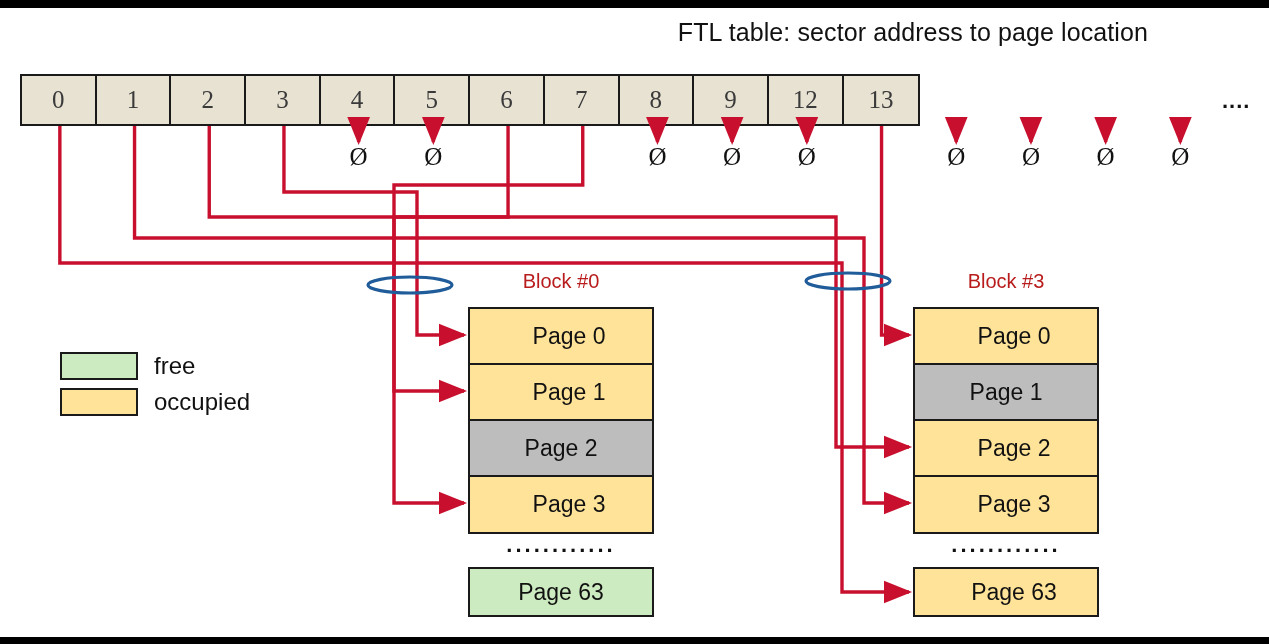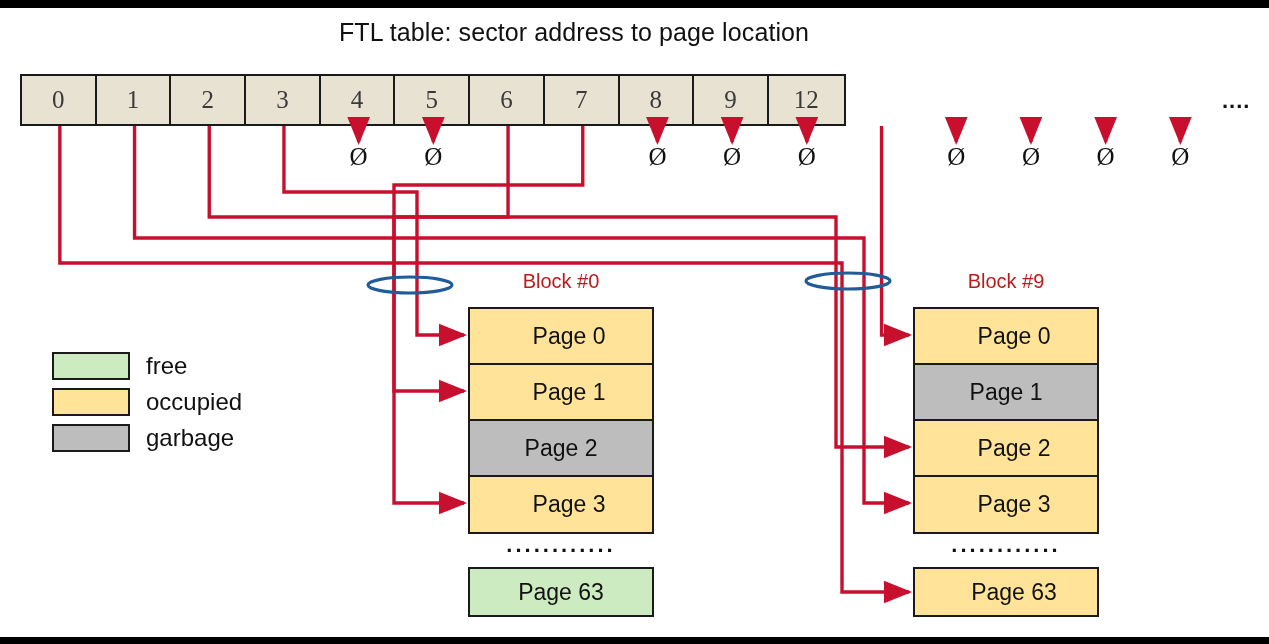--- a/index.html
+++ b/index.html
@@ -10,7 +10,7 @@
   #bar-top{top:0;height:8px;}
   #bar-bottom{bottom:0;height:7px;}
 
-  #title{position:absolute;left:0;top:18px;width:1148px;text-align:center;
+  #title{position:absolute;left:0;top:18px;width:1148px;text-align:right;
          font-size:25px;color:#111;letter-spacing:.1px;}
 
   

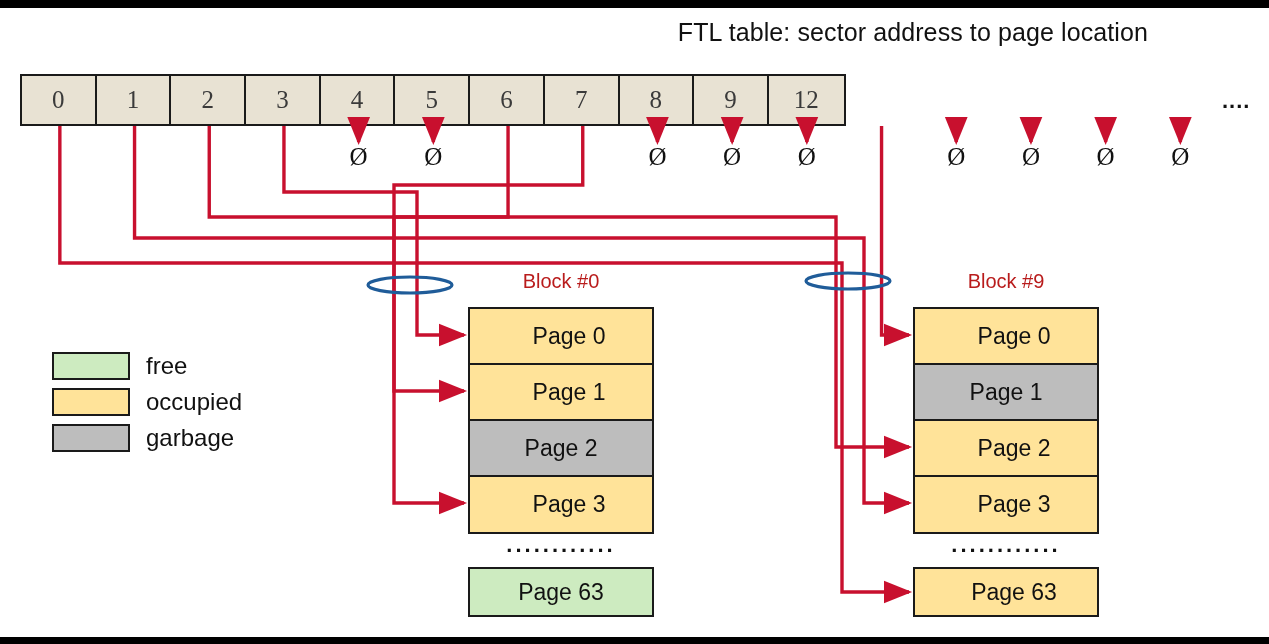--- a/index.html
+++ b/index.html
@@ -68,6 +68,7 @@
       <div class="ftl-cell">8</div>
       <div class="ftl-cell">9</div>
       <div class="ftl-cell">12</div>
+      <div class="ftl-cell">13</div>
     </div>
   <div id="ftl-ellipsis">....</div>
 

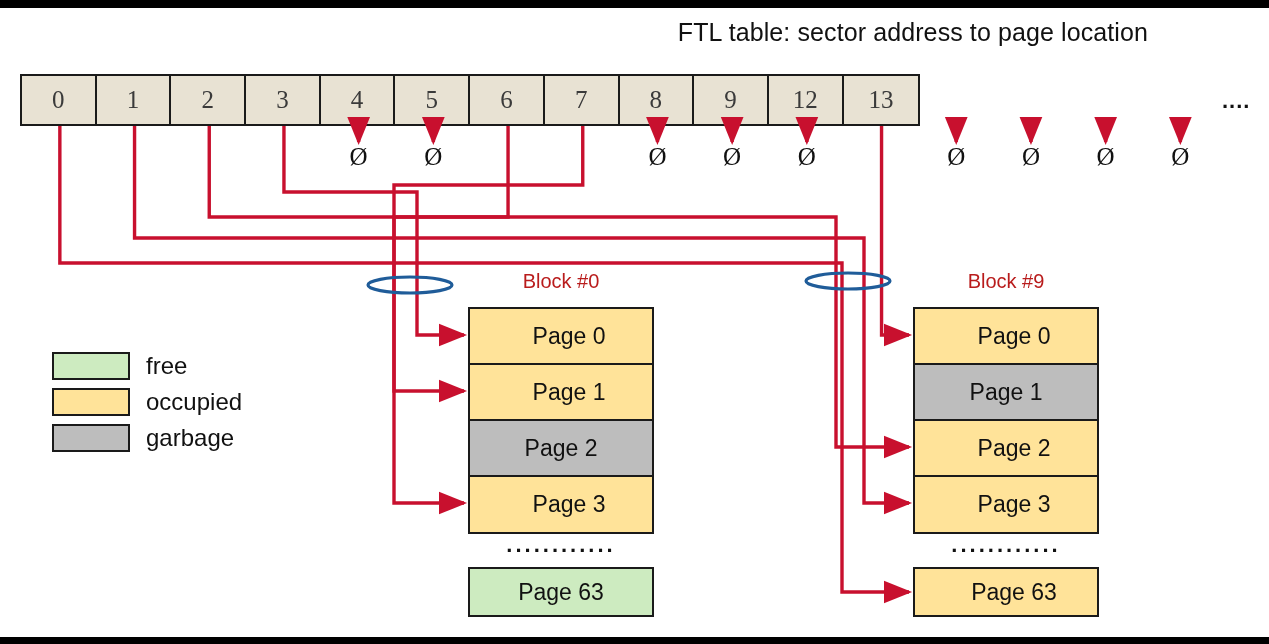--- a/index.html
+++ b/index.html
@@ -92,7 +92,7 @@
       <div class="page p-occupied" style="left: 468px; width: 186px; top: 475px; height: 58.5px;">Page 3</div>
       <div class="page p-free" style="left: 468px; width: 186px; top: 567px; height: 50px;">Page 63</div>
       <div class="dots" style="left: 561px; top: 532px;">............</div>
-      <div class="block-label" style="left: 1006px; top: 270px;">Block #9</div>
+      <div class="block-label" style="left: 1006px; top: 270px;">Block #3</div>
       <div class="page p-occupied" style="left: 913px; width: 186px; top: 307px; height: 58.5px;">Page 0</div>
       <div class="page p-garbage" style="left: 913px; width: 186px; top: 363px; height: 58.5px;">Page 1</div>
       <div class="page p-occupied" style="left: 913px; width: 186px; top: 419px; height: 58.5px;">Page 2</div>

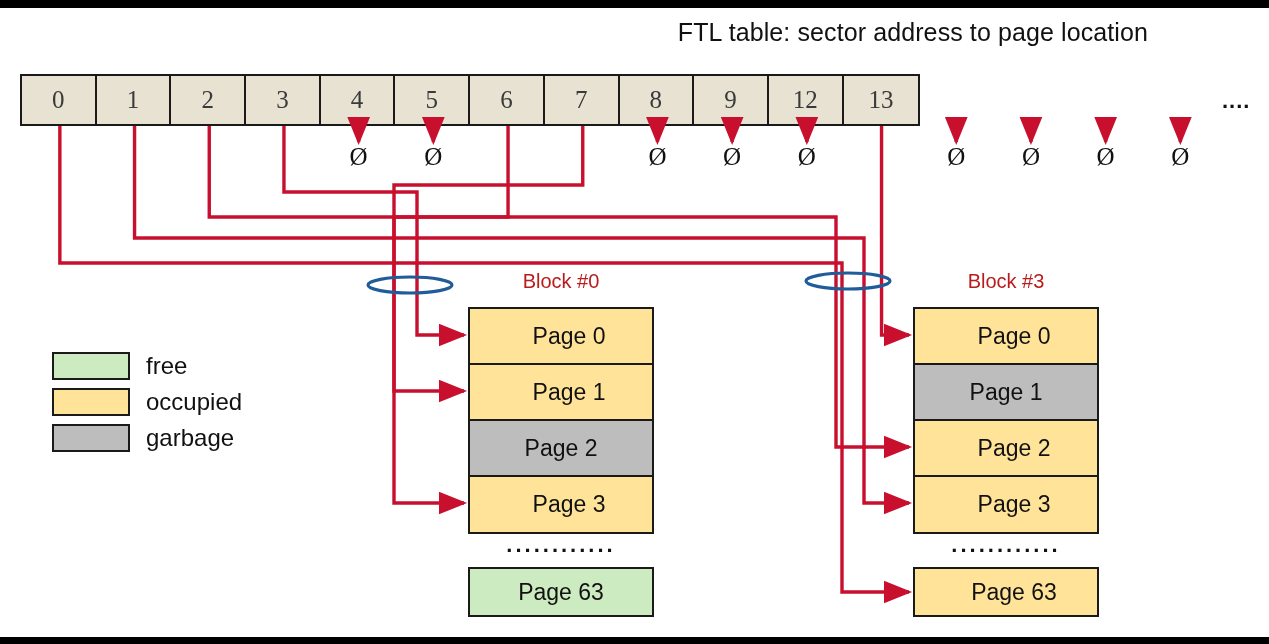--- a/index.html
+++ b/index.html
@@ -38,7 +38,7 @@
         transform:translateX(-50%);}
 
   
-  #legend{position:absolute;left:52px;top:352px;}
+  #legend{position:absolute;left:60px;top:352px;}
   .leg-row{display:flex;align-items:center;margin-bottom:8px;}
   .leg-swatch{width:78px;height:28px;border:2.5px solid #1a1a1a;box-sizing:border-box;}
   .leg-label{margin-left:16px;font-size:24px;color:#111;}

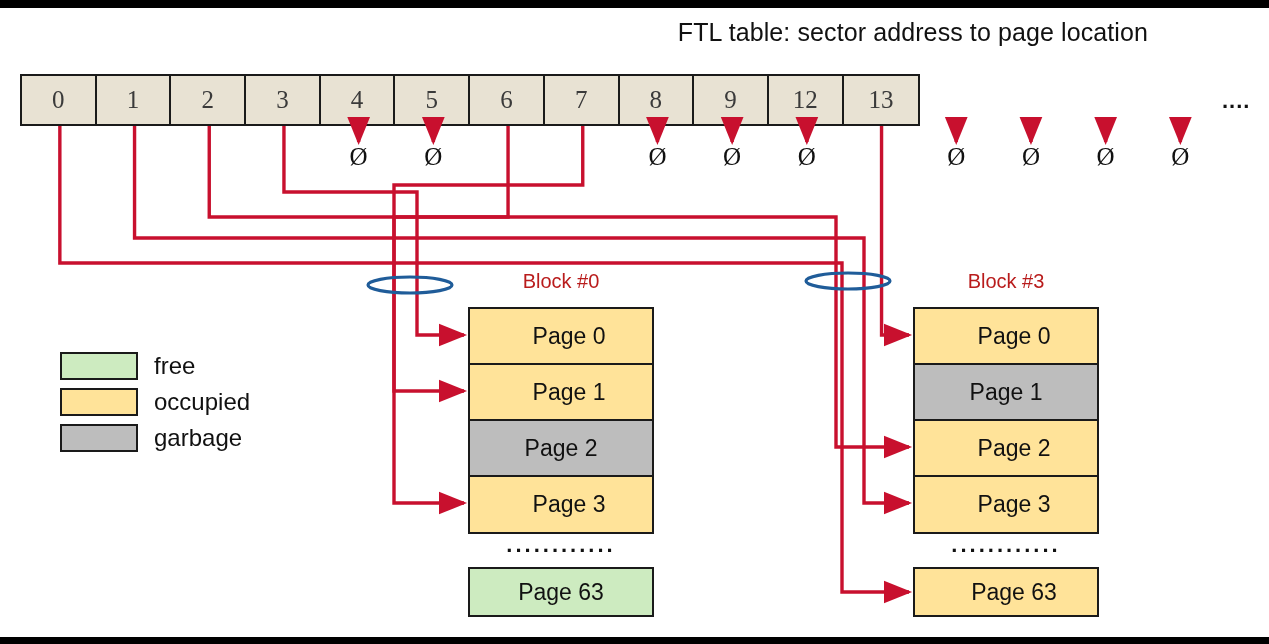--- a/index.html
+++ b/index.html
@@ -110,10 +110,6 @@
         <div class="leg-swatch p-occupied"></div>
         <div class="leg-label">occupied</div>
       </div>
-      <div class="leg-row">
-        <div class="leg-swatch p-garbage"></div>
-        <div class="leg-label">garbage</div>
-      </div>
     </div>
 
   <svg id="wires" viewBox="0 0 1269 644" xmlns="http://www.w3.org/2000/svg">

